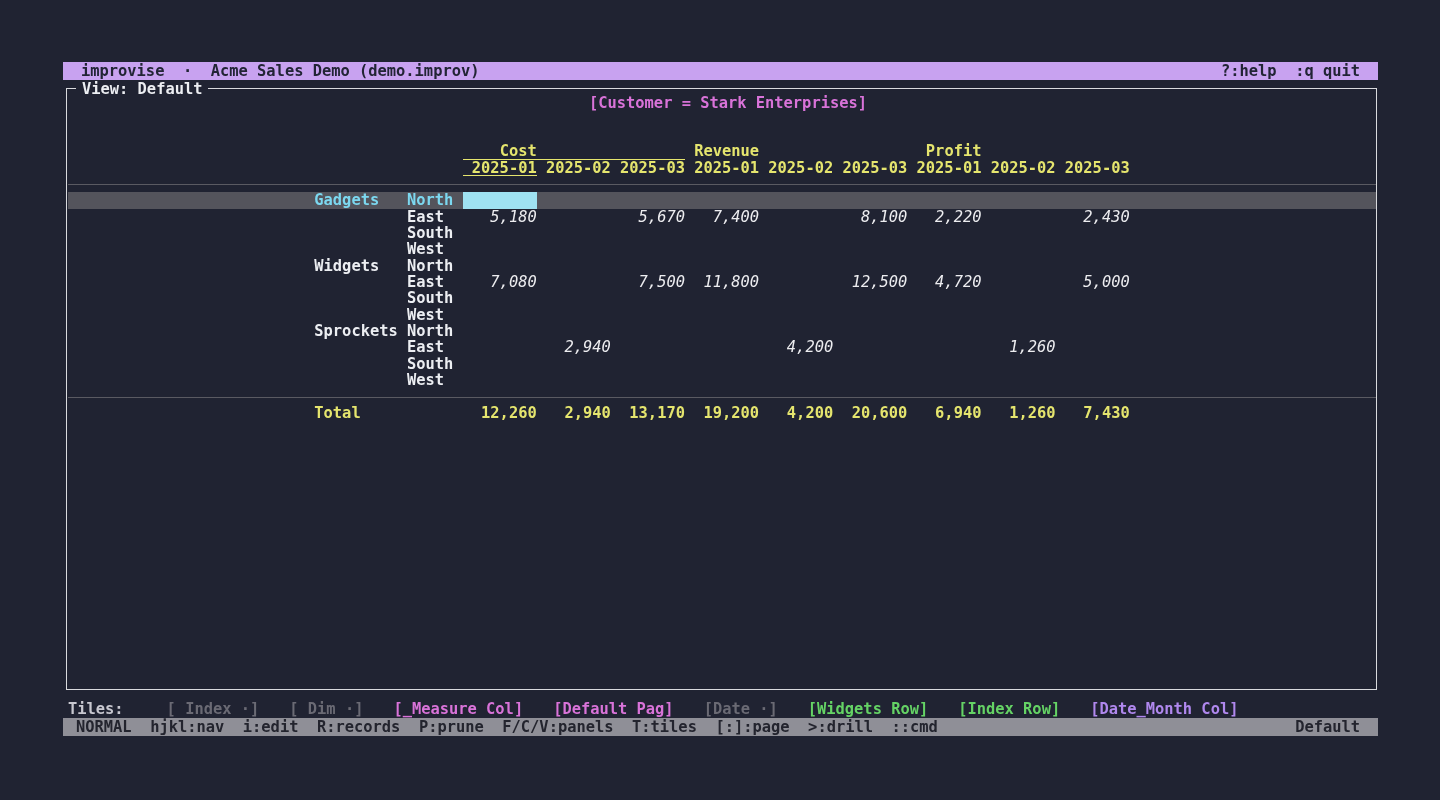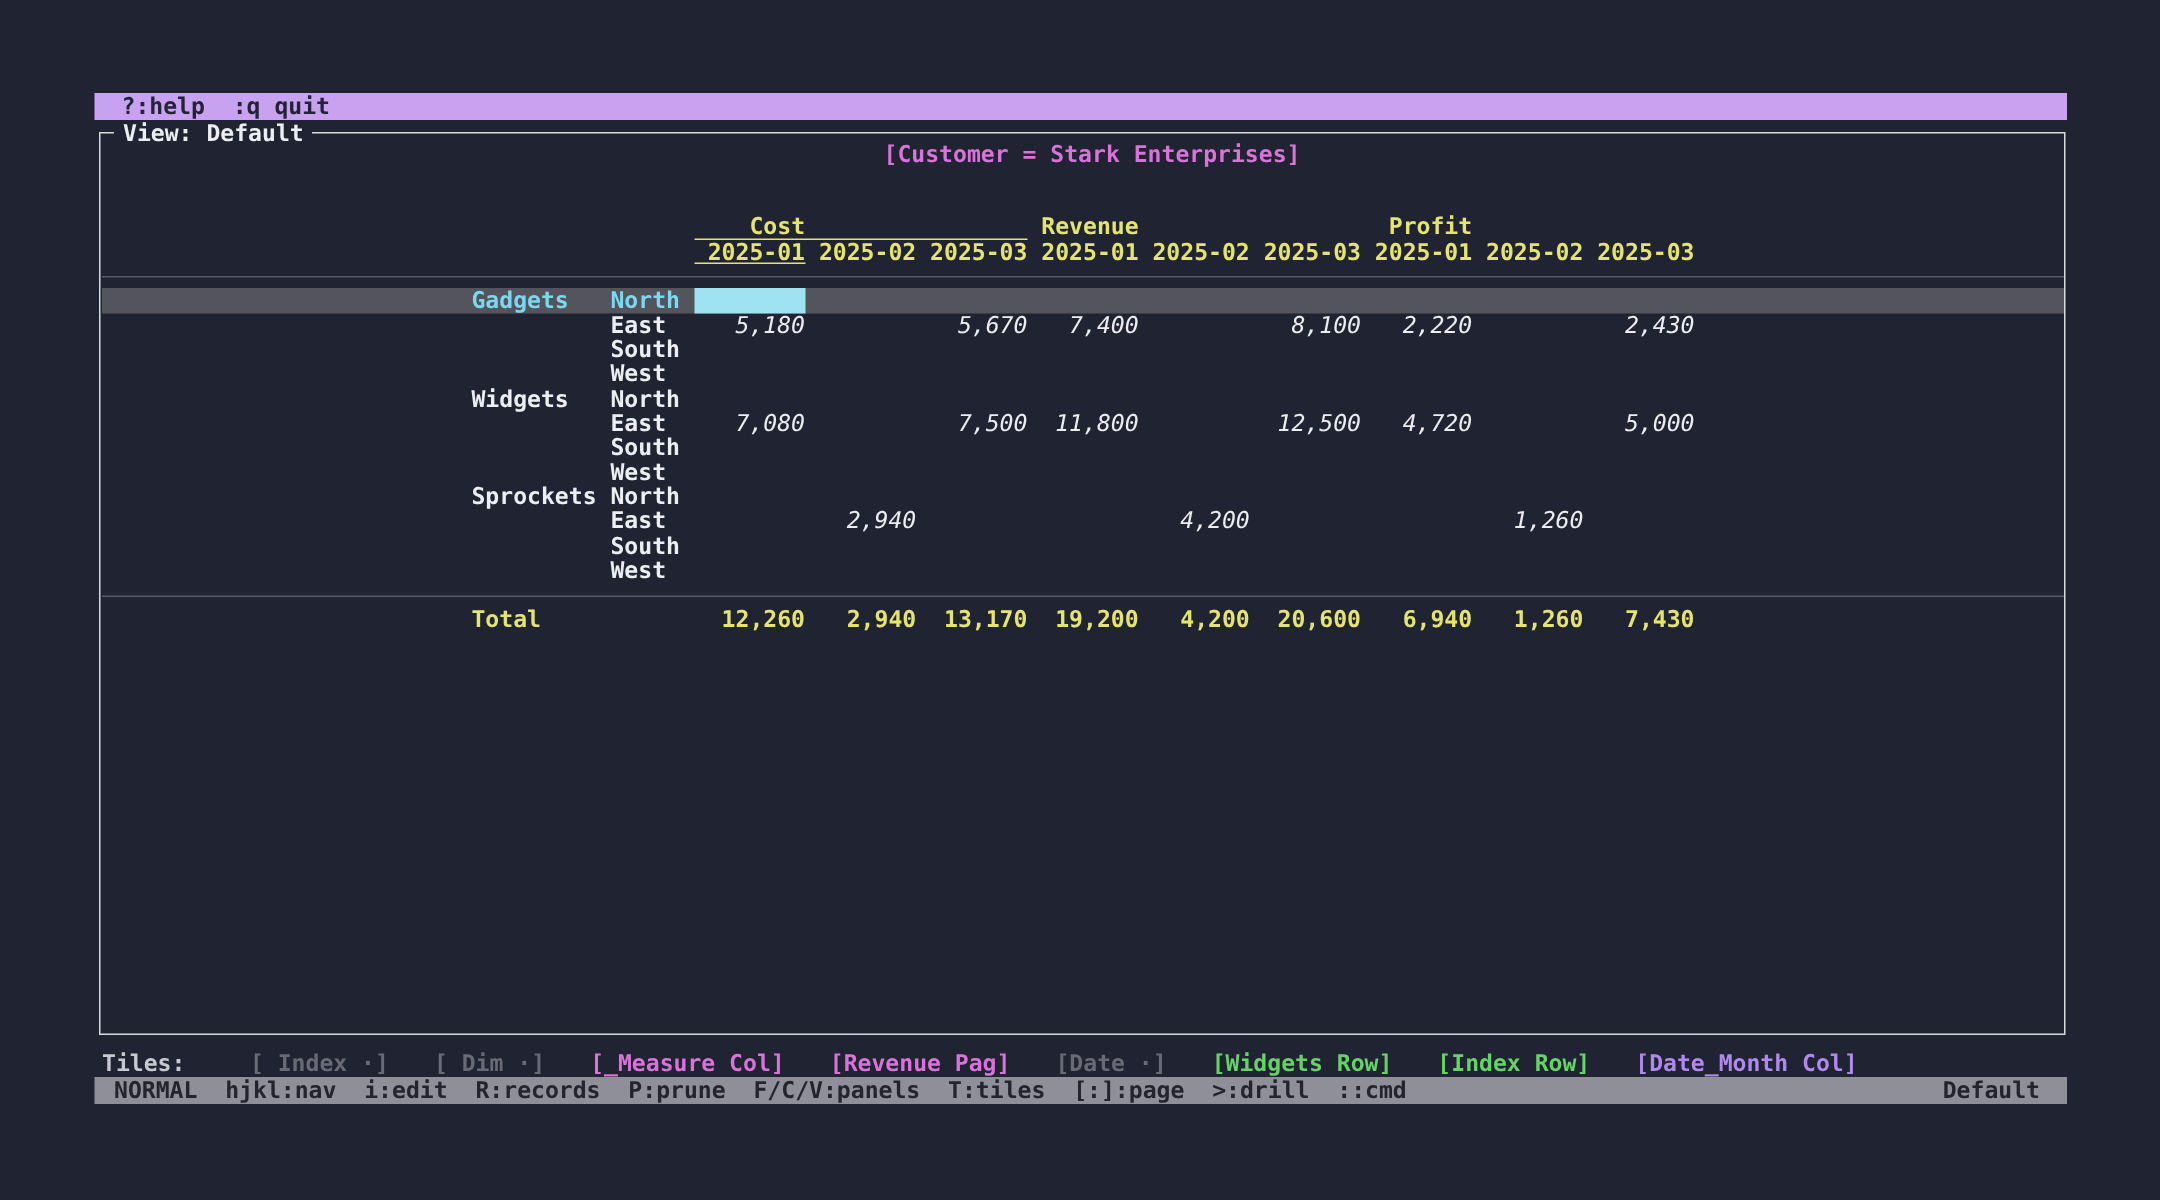--- a/index.html
+++ b/index.html
@@ -97,6 +97,11 @@
 <div class="term">
 
   <div class="titlebar">
+    <div class="tb-left">
+      <span>improvise</span>
+      <span>·</span>
+      <span>Acme Sales Demo (demo.improv)</span>
+    </div>
     <div class="tb-right">
       <span>?:help</span>
       <span>:q quit</span>

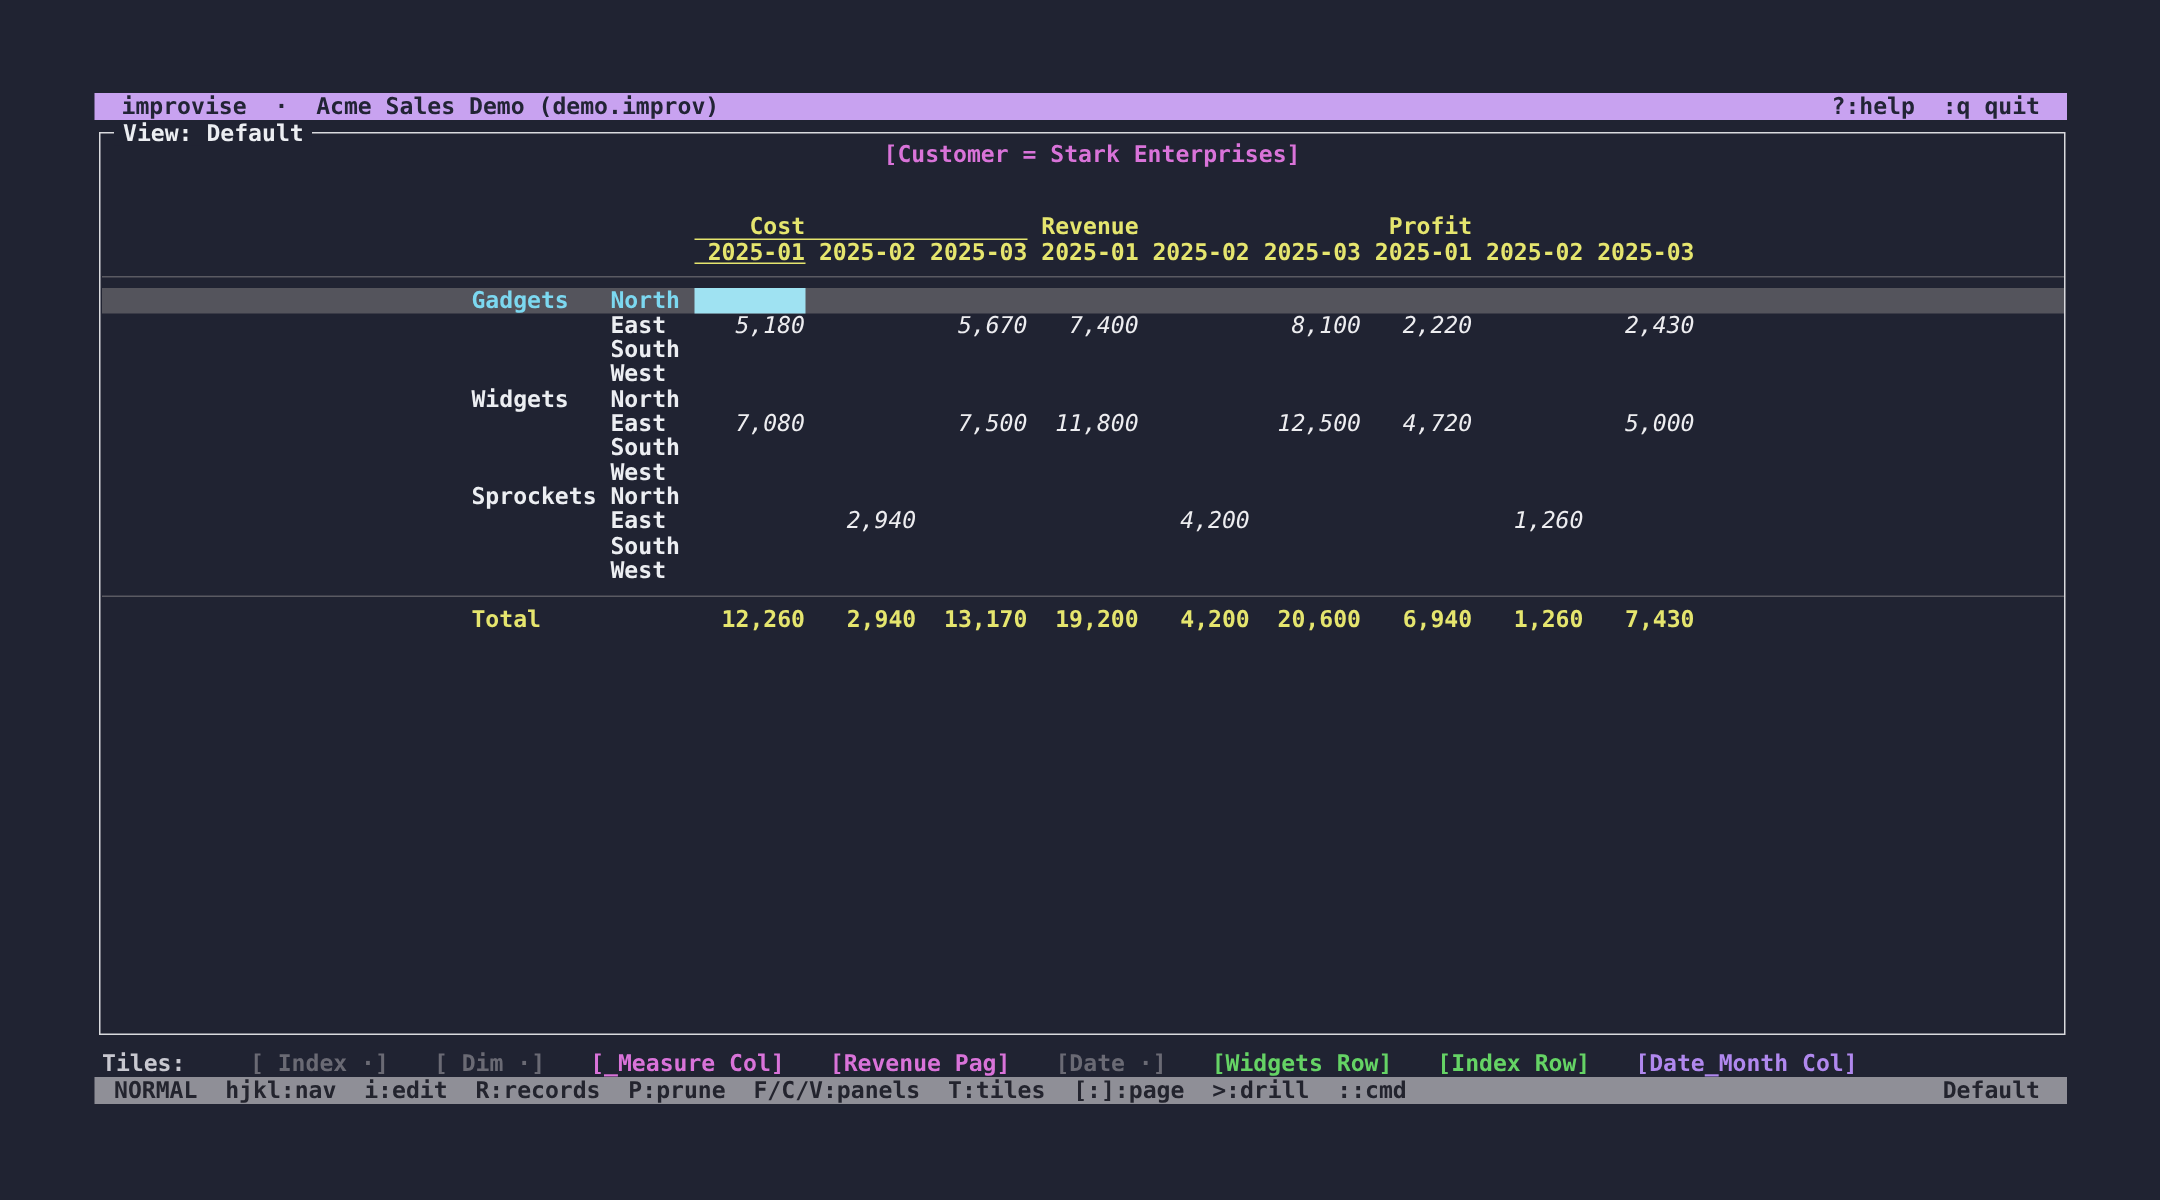--- a/index.html
+++ b/index.html
@@ -321,7 +321,7 @@
   <span class="tile tile-dim">[ Index ·]</span>
       <span class="tile tile-dim">[ Dim ·]</span>
       <span class="tile tile-magenta">[_Measure Col]</span>
-      <span class="tile tile-magenta">[Revenue Pag]</span>
+      <span class="tile tile-magenta">[Default Pag]</span>
       <span class="tile tile-dim">[Date ·]</span>
       <span class="tile tile-green">[Widgets Row]</span>
       <span class="tile tile-green">[Index Row]</span>

